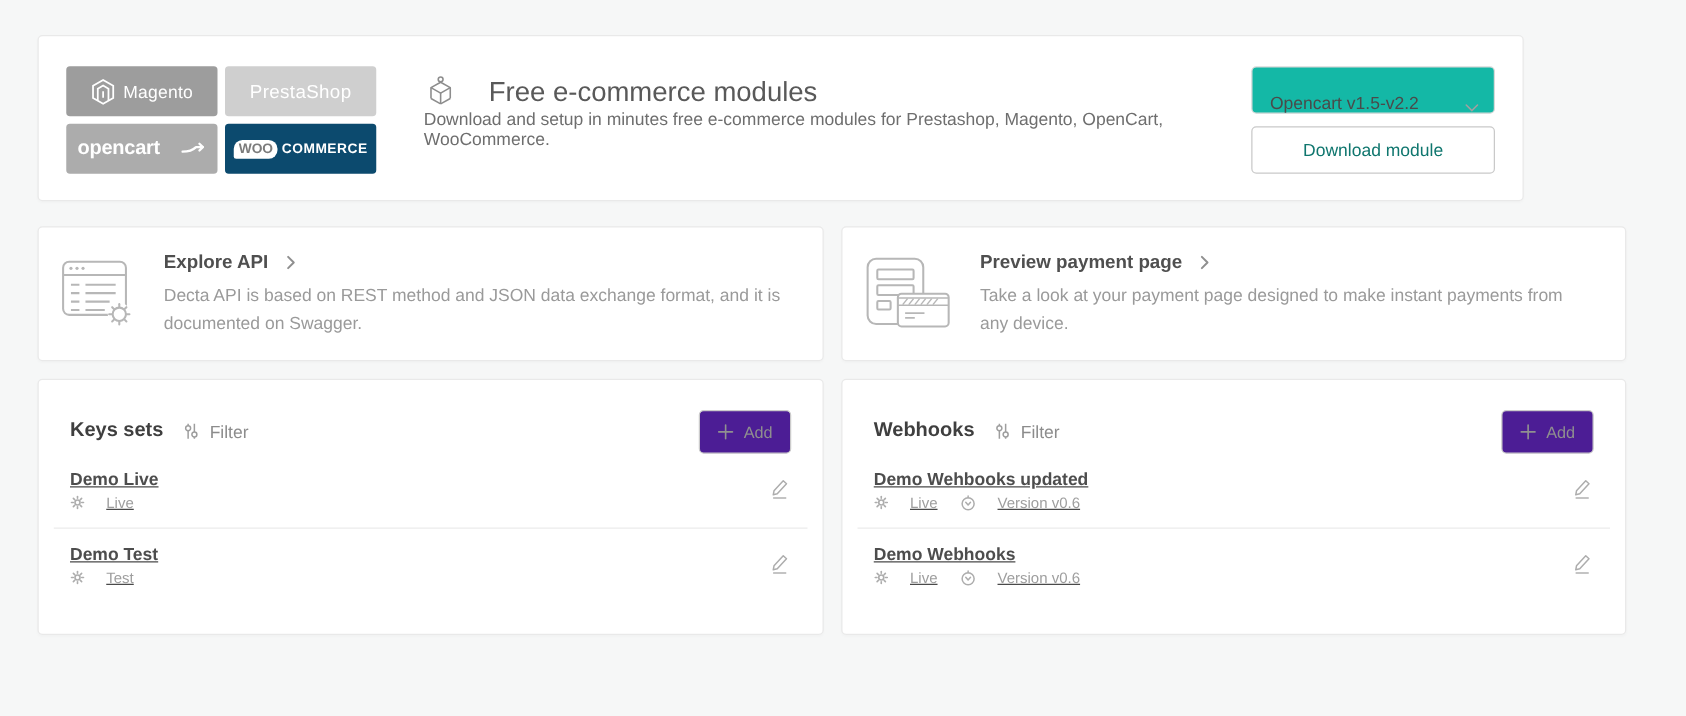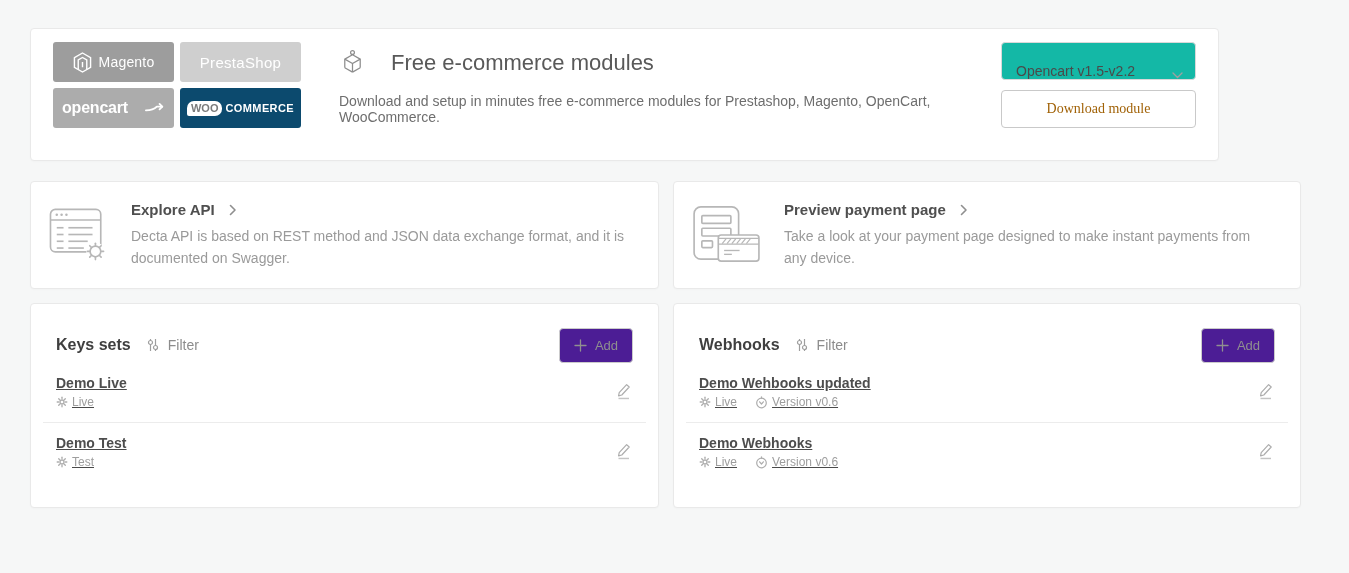--- a/index.html
+++ b/index.html
@@ -21,7 +21,7 @@
   .modules-card {
     width: 1189px; height: 133px;
     display: flex; align-items: flex-start;
-    padding: 13px 22px 24px 22px;
+    padding: 24px 22px 24px 22px;
   }
   .logo-grid {
     display: grid;

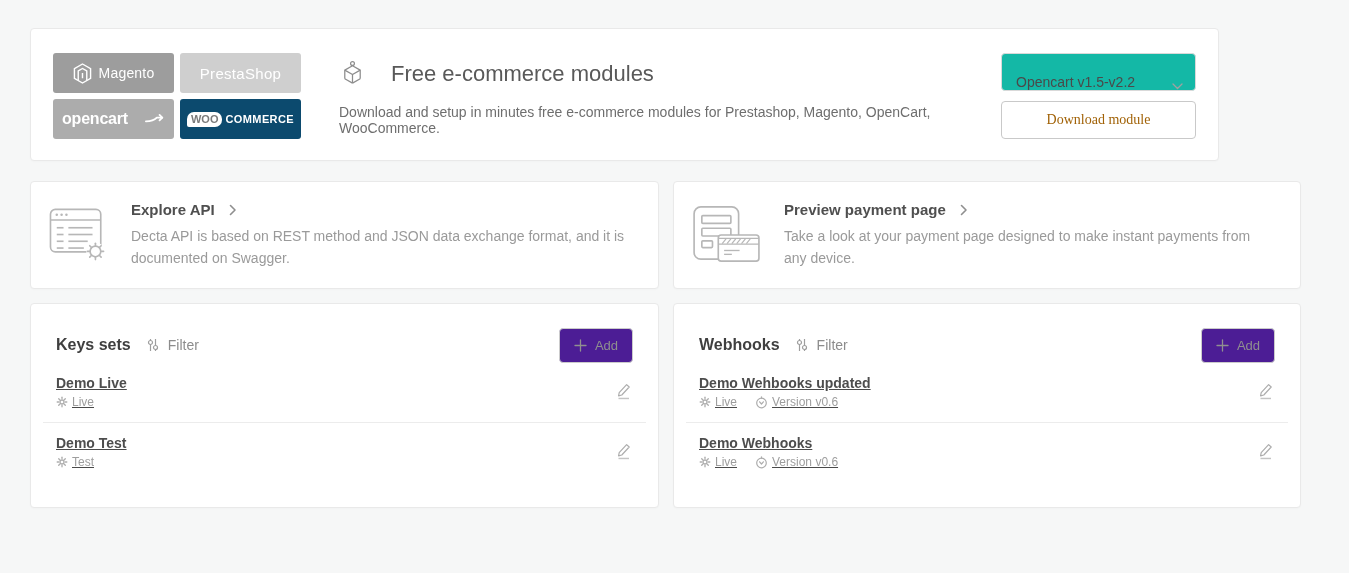--- a/index.html
+++ b/index.html
@@ -48,7 +48,7 @@
   .modules-main { flex: 1 1 auto; margin-left: 38px; padding-top: 7px; min-width: 0; }
   .modules-title-row { display: flex; align-items: center; gap: 25px; }
   .modules-title { font-size: 22px; font-weight: 400; color: #595959; }
-  .modules-desc { margin-top: 17px; font-size: 14px; color: #6e6e6e; }
+  .modules-desc { font-size: 14px; color: #6e6e6e; }
 
   .modules-controls { flex: none; width: 195px; margin-left: 20px; }
   .select-box {

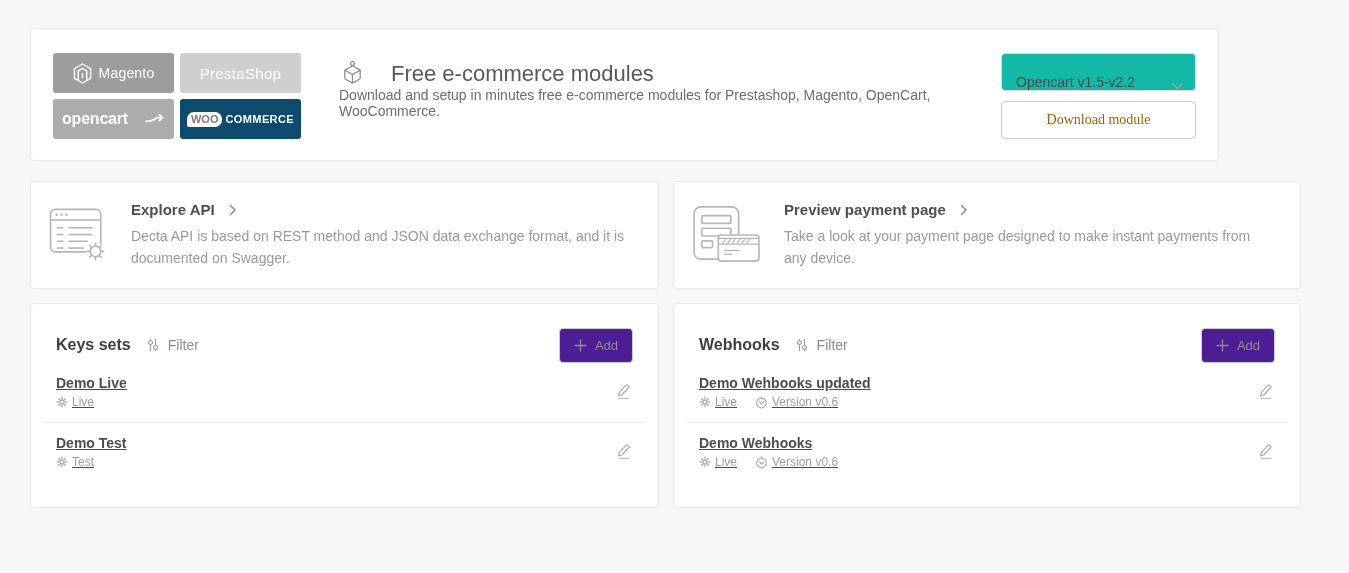--- a/index.html
+++ b/index.html
@@ -61,7 +61,7 @@
   .download-btn {
     margin-top: 10px; width: 195px; height: 38px;
     border: 1px solid #c9c9c9; border-radius: 4px; background: #fff;
-    font-family: Liberation Serif, serif; font-size: 14px; color: #a16207;
+    font-family: Liberation Sans, sans-serif; font-size: 14px; color: #0f766e;
     display: flex; align-items: center; justify-content: center; cursor: pointer;
   }
 

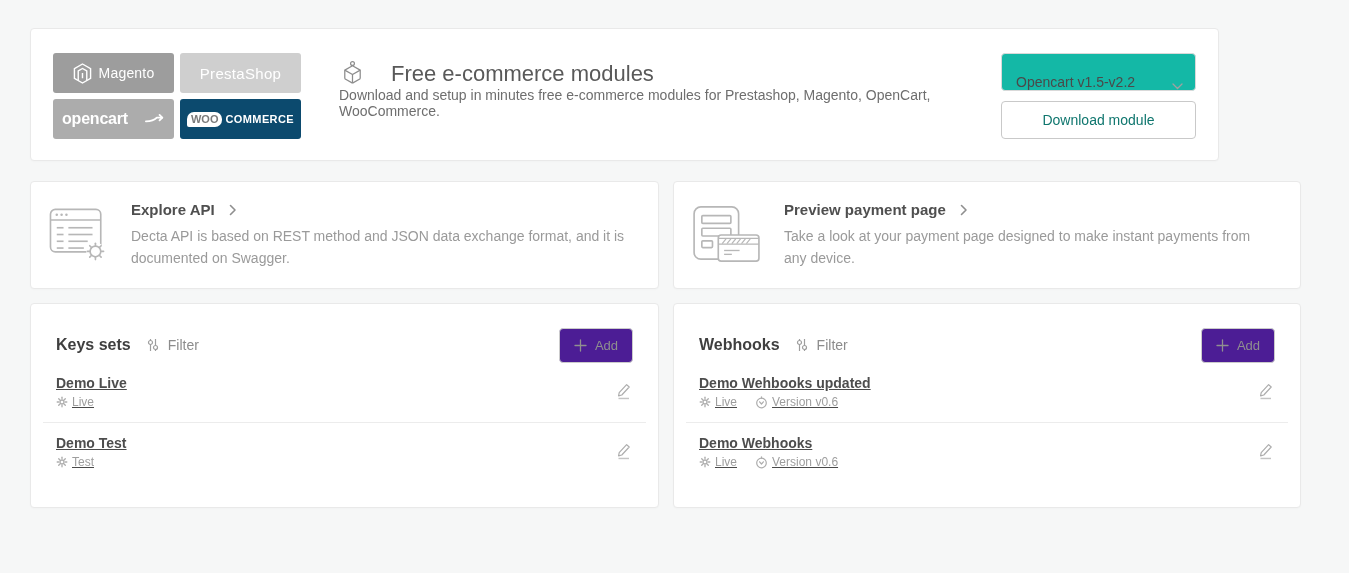--- a/index.html
+++ b/index.html
@@ -108,7 +108,7 @@
   .item-row:last-child { border-bottom: none; }
   .item-name { font-size: 14px; font-weight: 600; color: #4d4d4d; }
   .item-meta { display: flex; align-items: center; gap: 18px; margin-top: 4px; }
-  .meta-entry { display: flex; align-items: center; gap: 4px; }
+  .meta-entry { display: flex; align-items: center; gap: 17px; }
   .meta-label { font-size: 12px; color: #9e9e9e; }
   .edit-btn {
     position: absolute; right: 13px; top: 50%;

